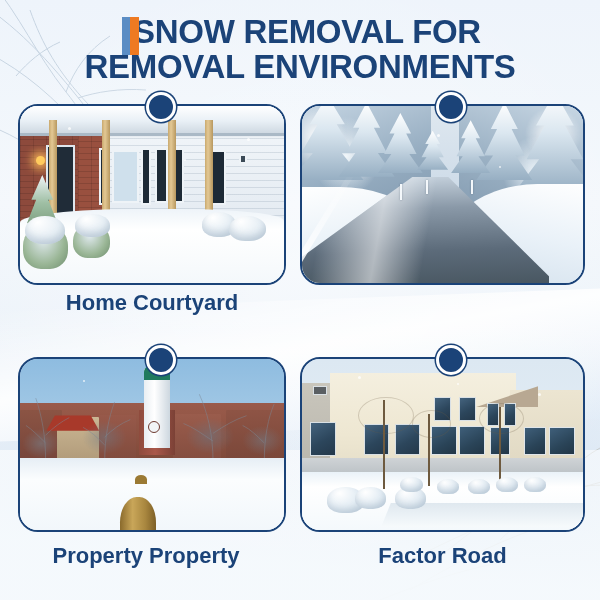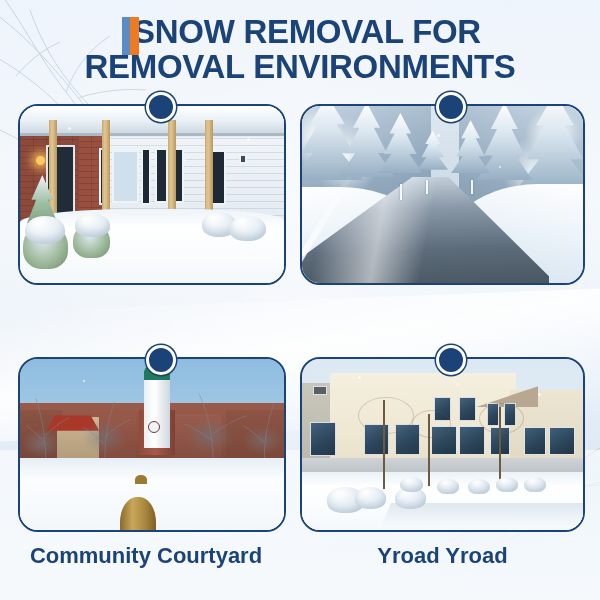--- a/index.html
+++ b/index.html
@@ -471,6 +471,7 @@
     </div>
   </div>
   <div class="badge badge-tl"></div>
+  <div class="caption cap-tl">Home Courtyard</div>
 
   <div class="card card-tr">
     <div class="photo">

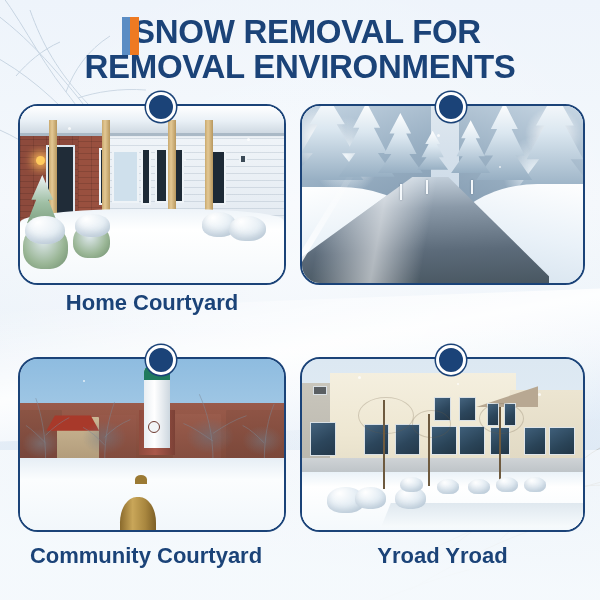--- a/index.html
+++ b/index.html
@@ -548,7 +548,7 @@
     </div>
   </div>
   <div class="badge badge-bl"></div>
-  <div class="caption cap-bl">Community Courtyard</div>
+  <div class="caption cap-bl">Property Property</div>
 
   <div class="card card-br">
     <div class="photo">

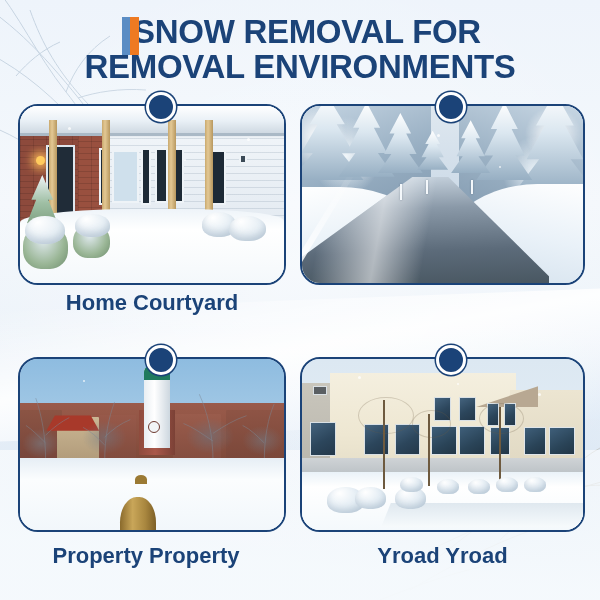--- a/index.html
+++ b/index.html
@@ -598,7 +598,7 @@
     </div>
   </div>
   <div class="badge badge-br"></div>
-  <div class="caption cap-br">Yroad Yroad</div>
+  <div class="caption cap-br">Factor Road</div>
 
 </div>
 

